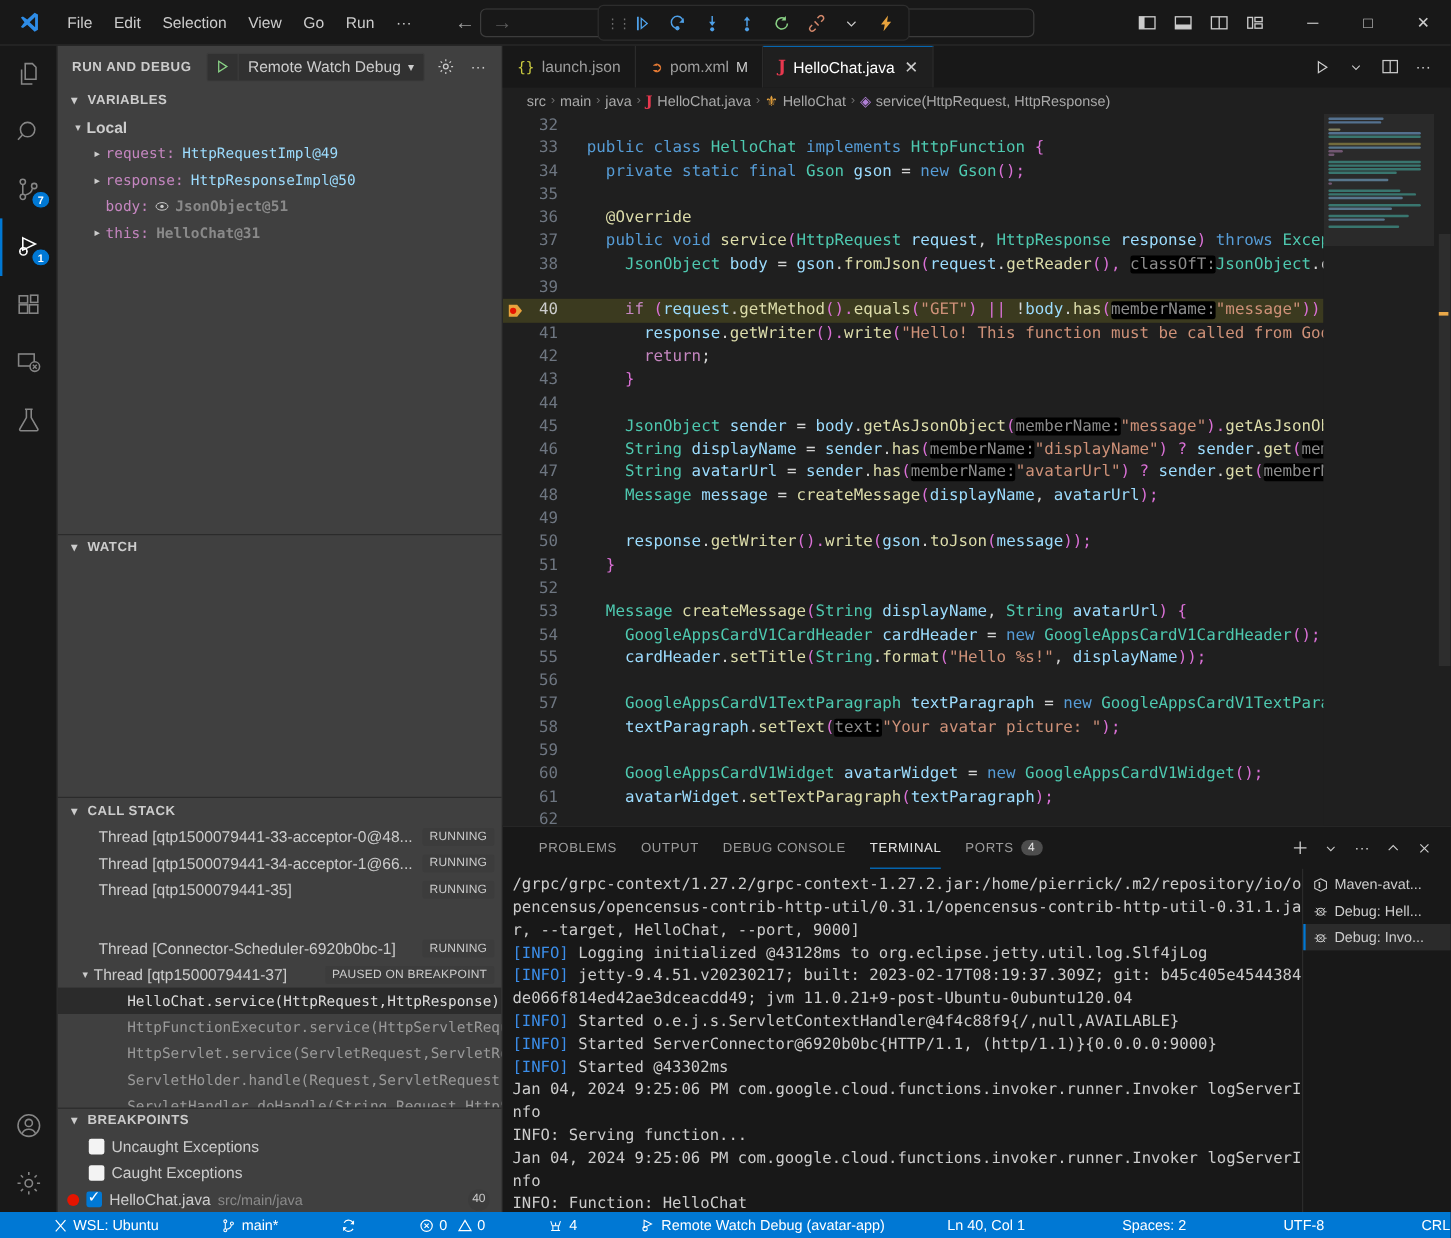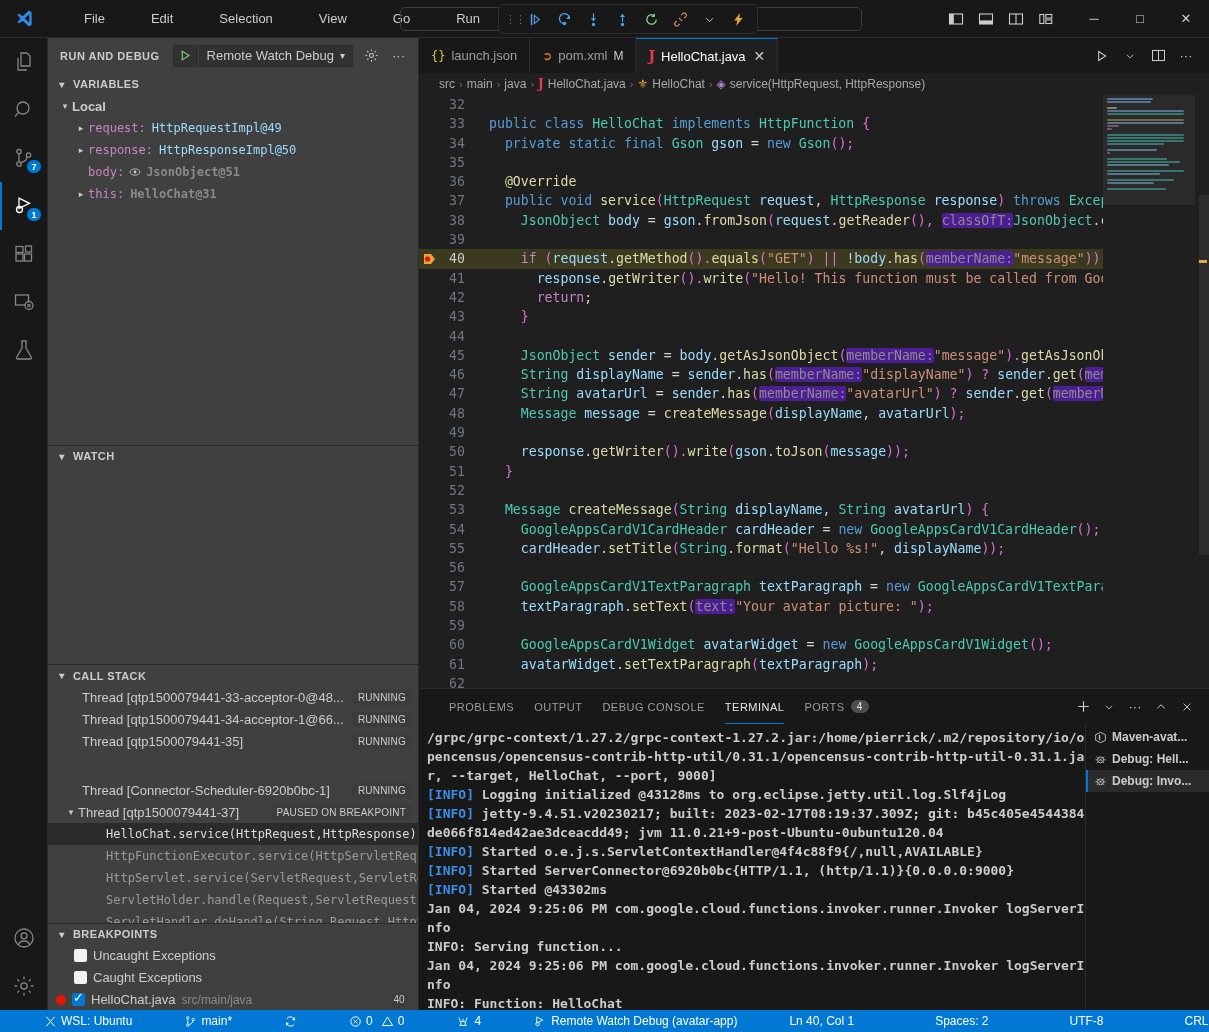--- a/index.html
+++ b/index.html
@@ -21,7 +21,7 @@
   .vscode-logo { width: 48px; display: flex; align-items: center; justify-content: center; }
   .menu { display: flex; align-items: center; gap: 2px; }
   .menu-item {
-    padding: 3px 8px; font-size: 13px; color: #cccccc; border-radius: 3px; cursor: default; margin-left: 28px;
+    padding: 3px 8px; font-size: 13px; color: #cccccc; border-radius: 3px; cursor: default;
   }
   .nav-arrows { display: flex; align-items: center; gap: 14px; margin-left: 28px; color: #9d9d9d; }
   .arrow { font-size: 17px; }

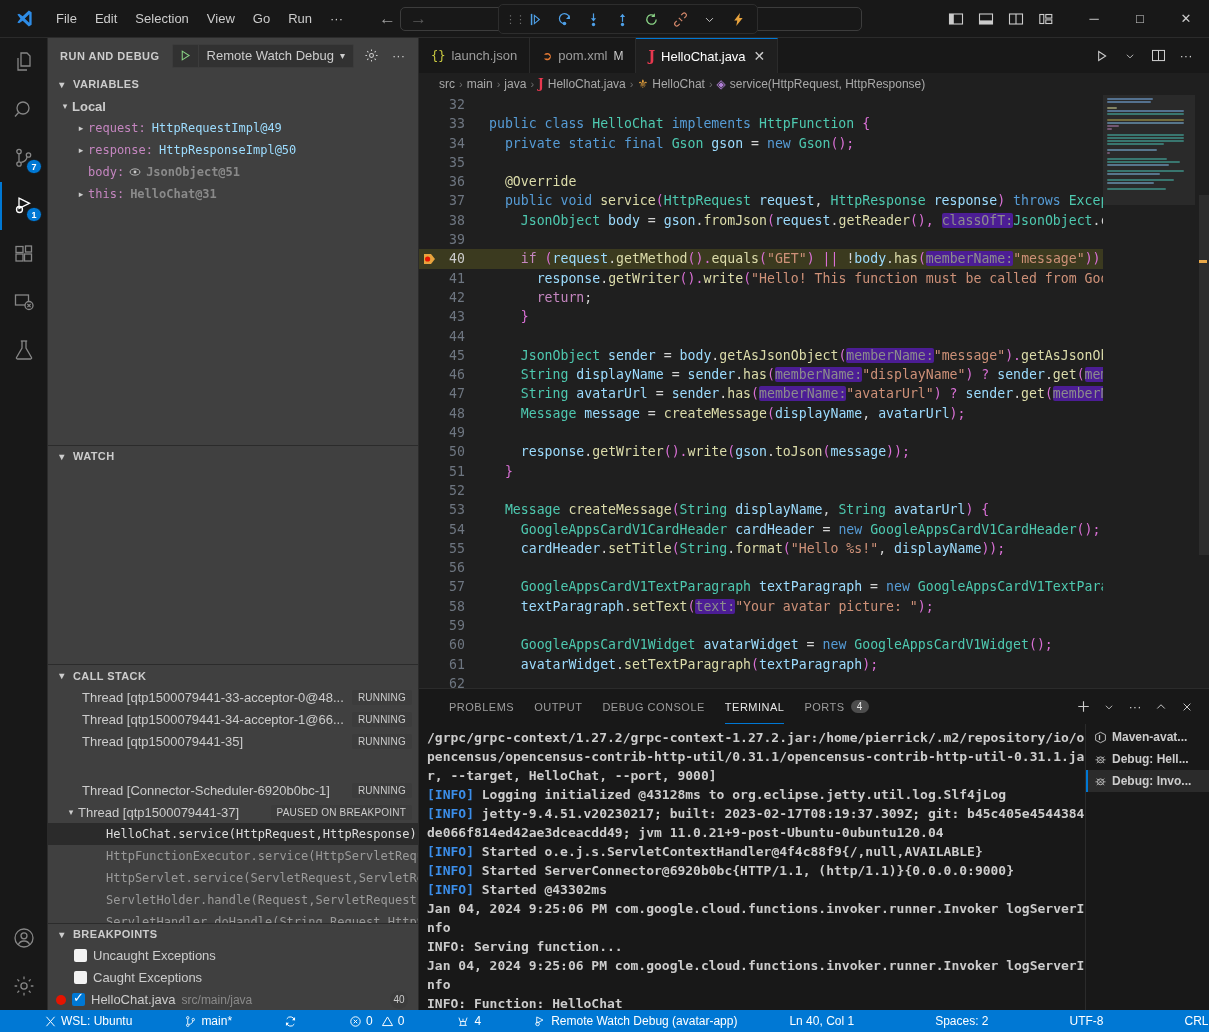--- a/index.html
+++ b/index.html
@@ -174,7 +174,7 @@
   .pl { color: #9cdcfe; } 
   .pn { color: #da70d6; } 
   .an { color: #dcdcaa; } 
-  .hint { color: #8c8c8c; background: #4c1d95; border-radius: 2px; }
+  .hint { color: #8c8c8c; background: #000000; border-radius: 2px; }
   .def { color: #d4d4d4; }
 
   .minimap { width: 92px; flex: 0 0 92px; background: #1f1f1f; position: relative; overflow: hidden; }

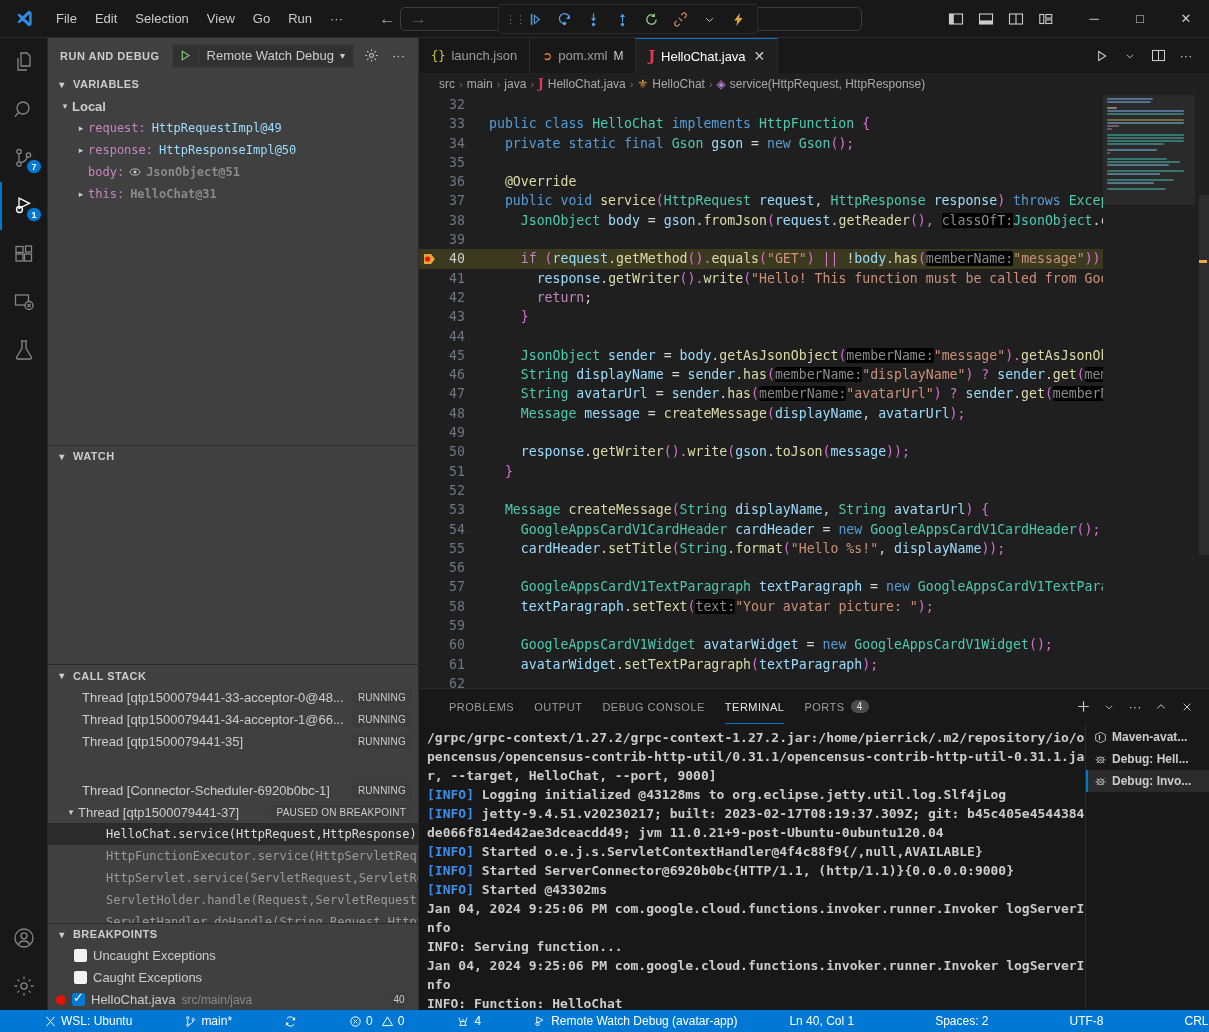--- a/index.html
+++ b/index.html
@@ -197,7 +197,7 @@
   .panel-actions { margin-left: auto; display: flex; align-items: center; gap: 2px; padding-right: 10px; color: #cccccc;}
   .pa-btn { width: 24px; height: 24px; display: flex; align-items: center; justify-content: center; border-radius: 4px;}
 
-  .panel-body { flex: 1; display: flex; min-height: 0; font-weight: bold; }
+  .panel-body { flex: 1; display: flex; min-height: 0; }
   .terminal {
     flex: 1; padding: 4px 0 0 8px; font-family: "DejaVu Sans Mono", monospace;
     font-size: 13px; line-height: 19px; color: #cccccc; overflow: hidden; white-space: pre-wrap;

